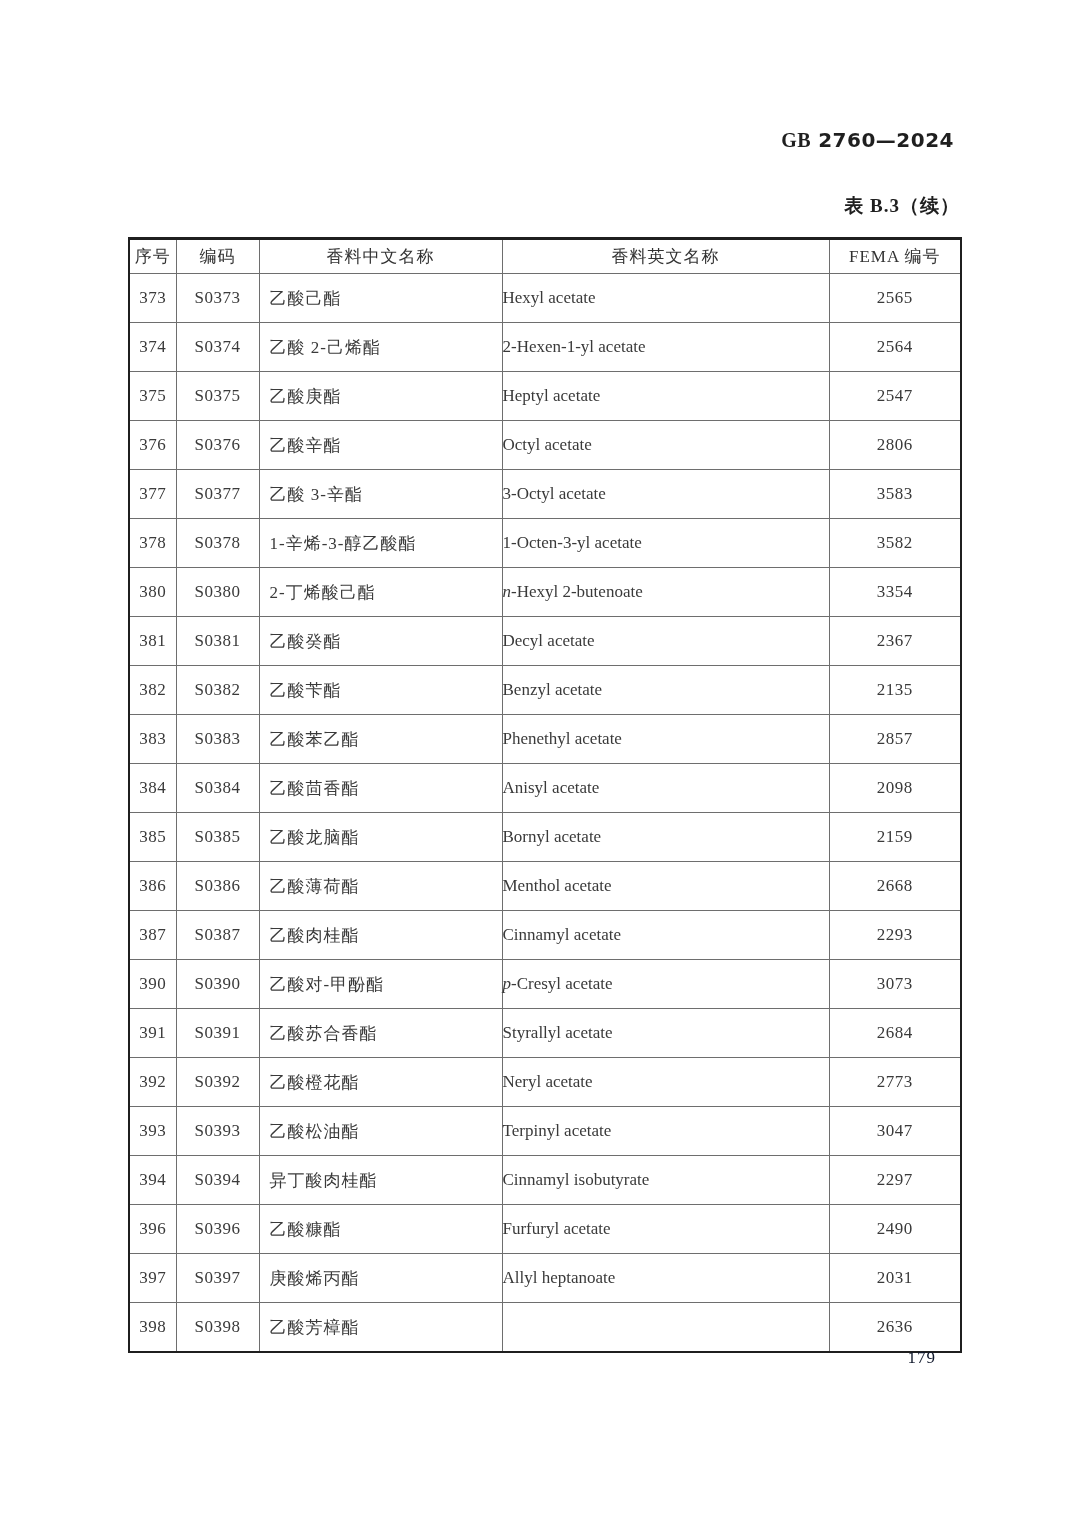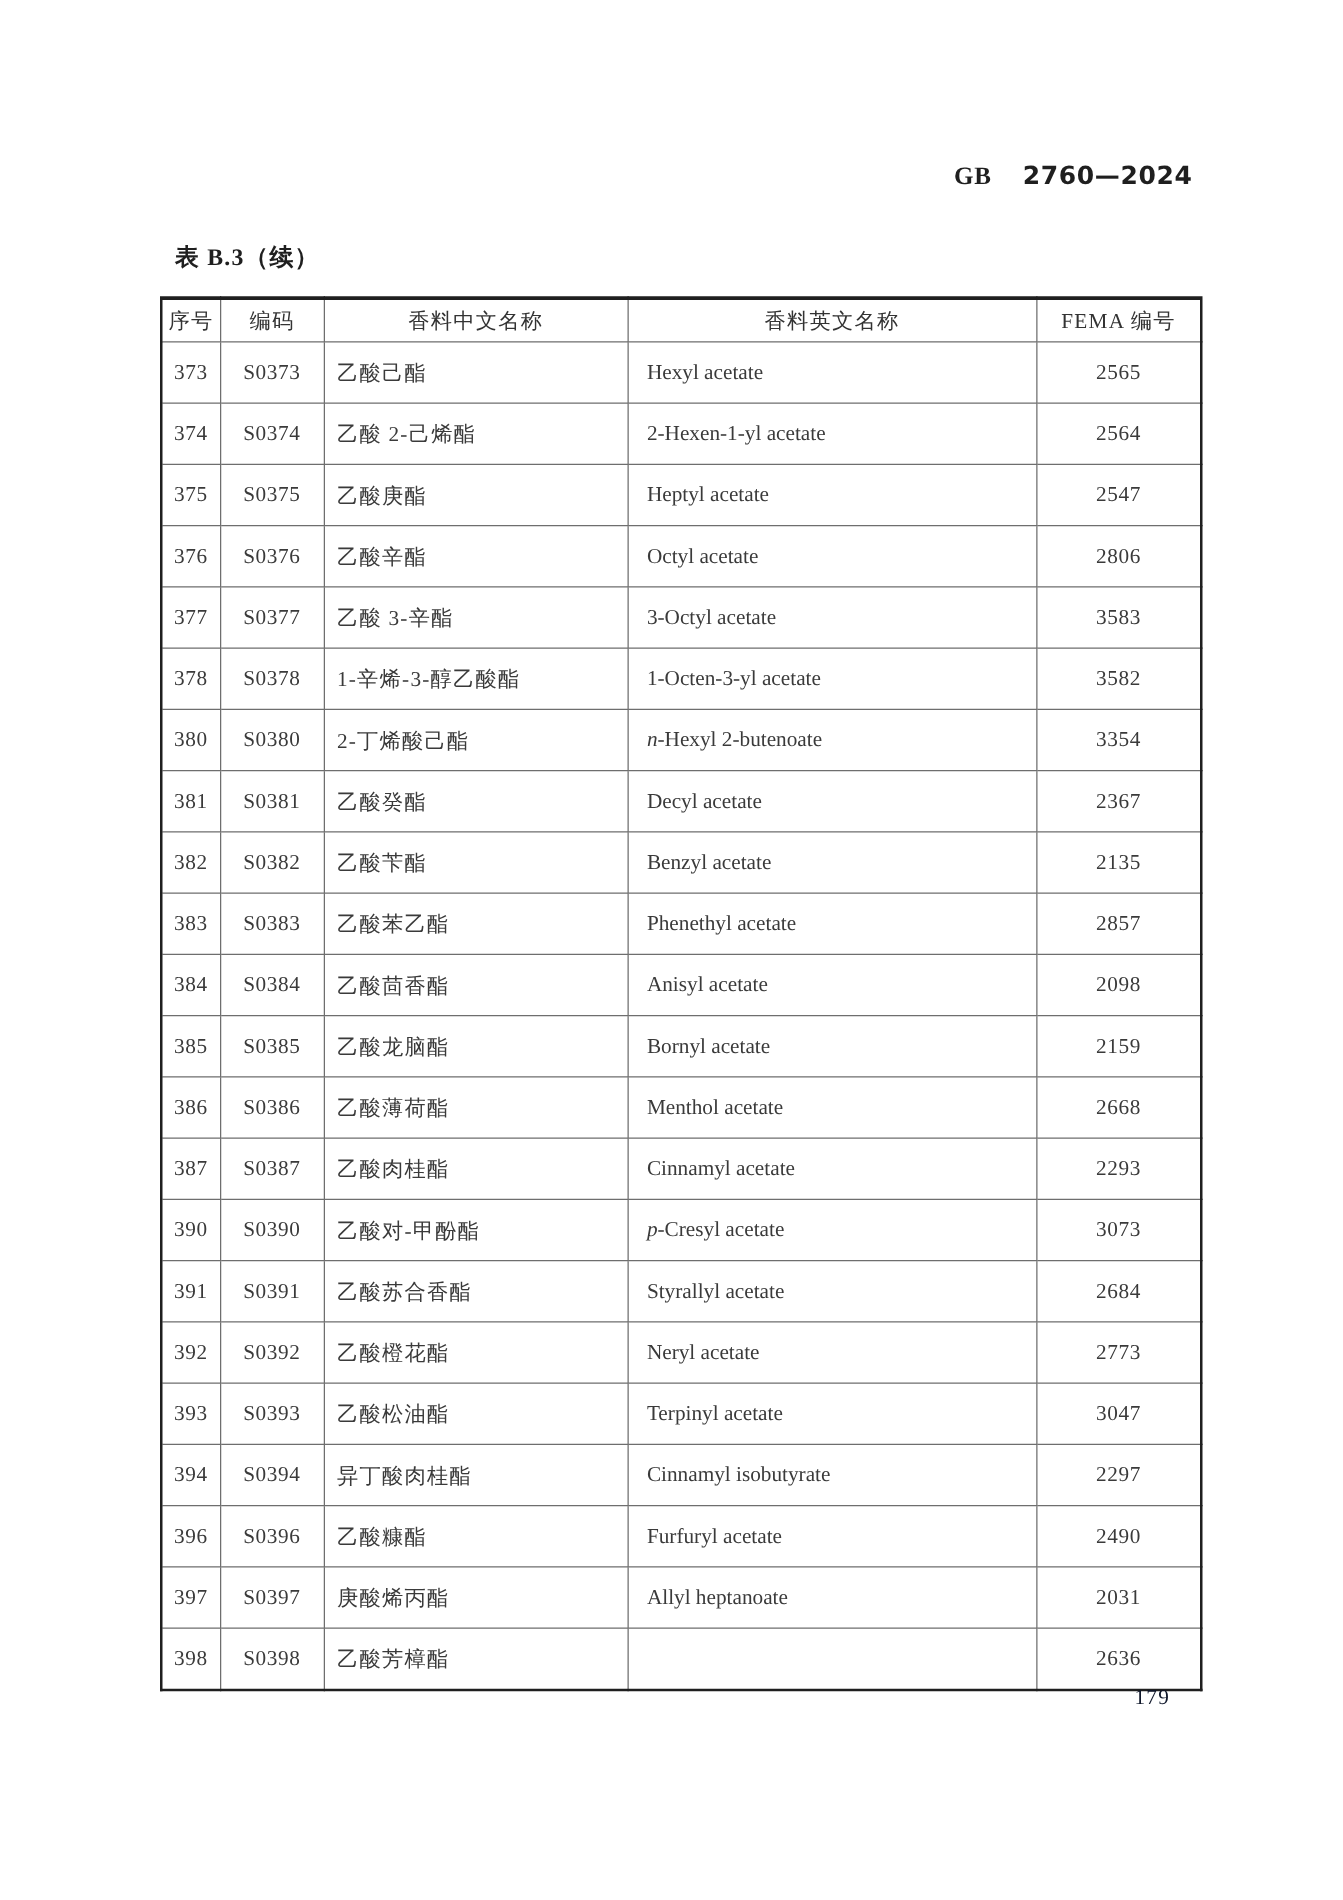--- a/index.html
+++ b/index.html
@@ -25,7 +25,7 @@
   }
   .doc-code .gb {
     font-family: "Liberation Serif", serif;
-    margin-right: 25px;
+    margin-right: 7px;
   }
   .doc-code .num {
     font-family: "DejaVu Sans", "Liberation Sans", sans-serif;

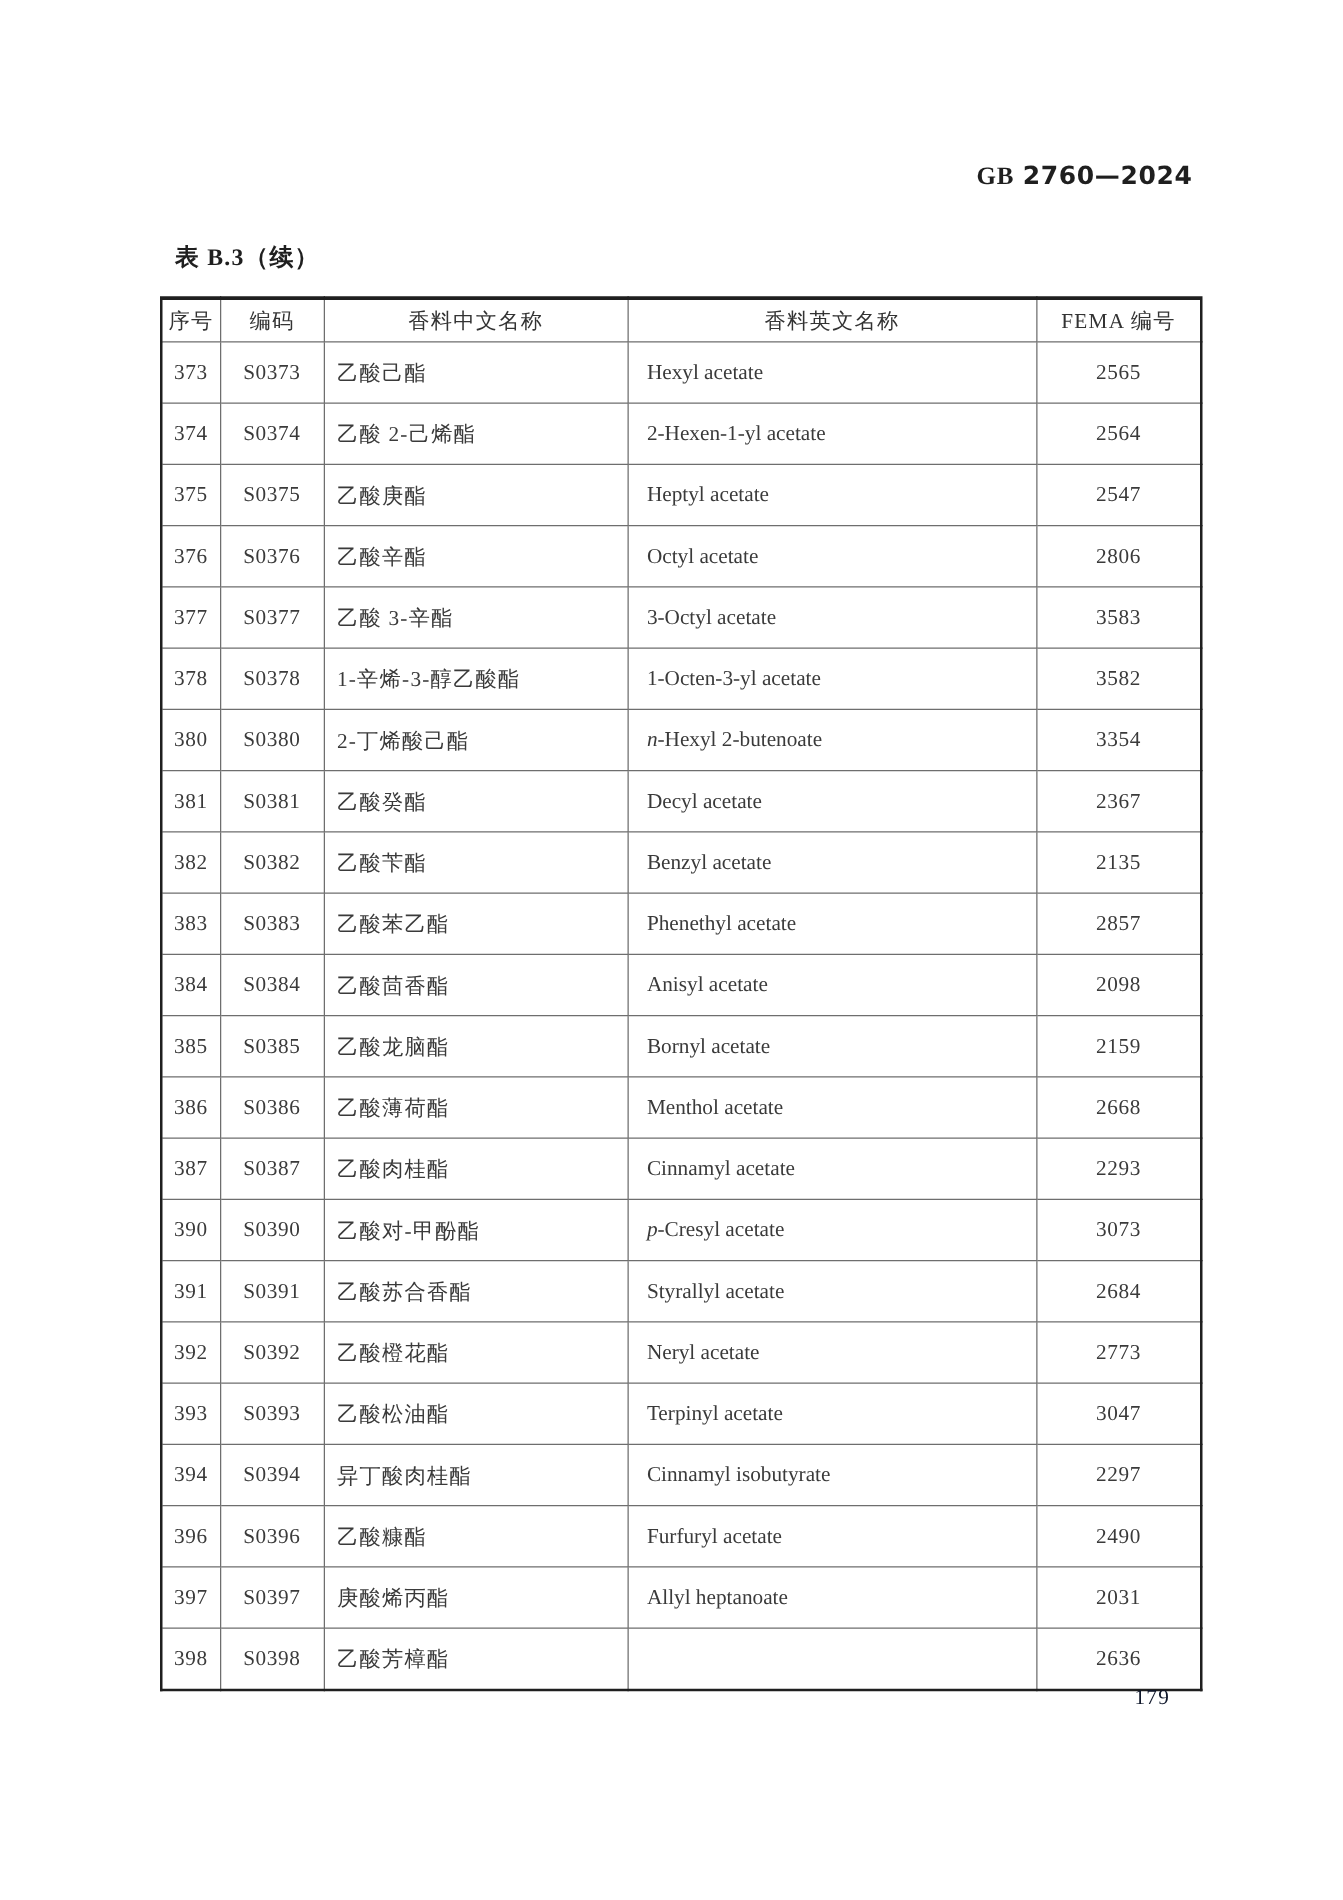--- a/index.html
+++ b/index.html
@@ -36,9 +36,9 @@
   .table-title {
     position: absolute;
     top: 193px;
-    left: 140px;
+    left: 128px;
     width: 832px;
-    text-align: left;
+    text-align: right;
     font-size: 19px;
     font-weight: bold;
     letter-spacing: 1px;

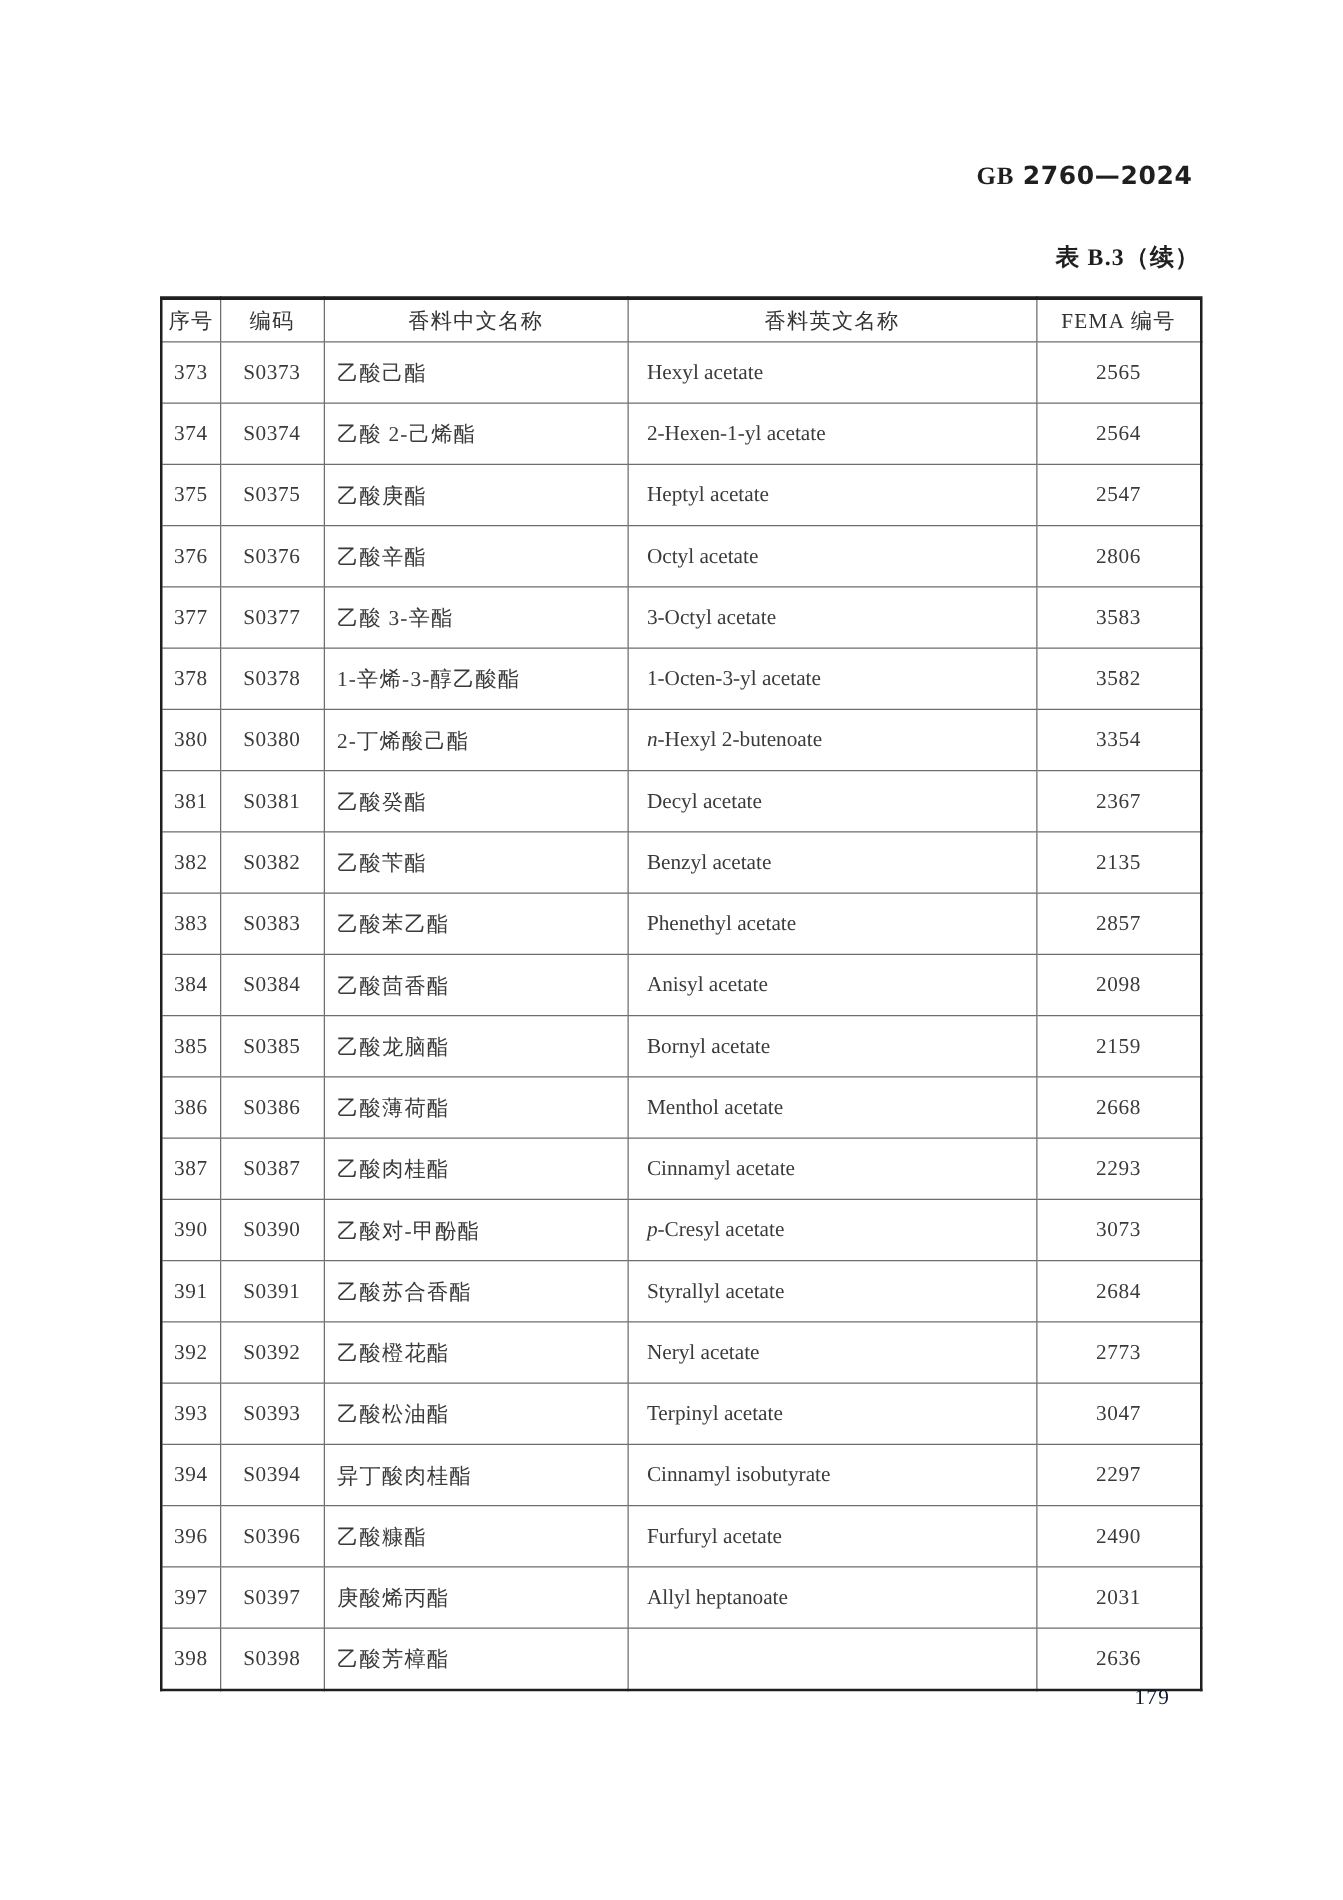--- a/index.html
+++ b/index.html
@@ -86,7 +86,7 @@
   }
   td.c-en {
     text-align: left;
-    padding-left: 15px;
+    padding-left: 0;
     padding-right: 6px;
     line-height: 24px;
   }

